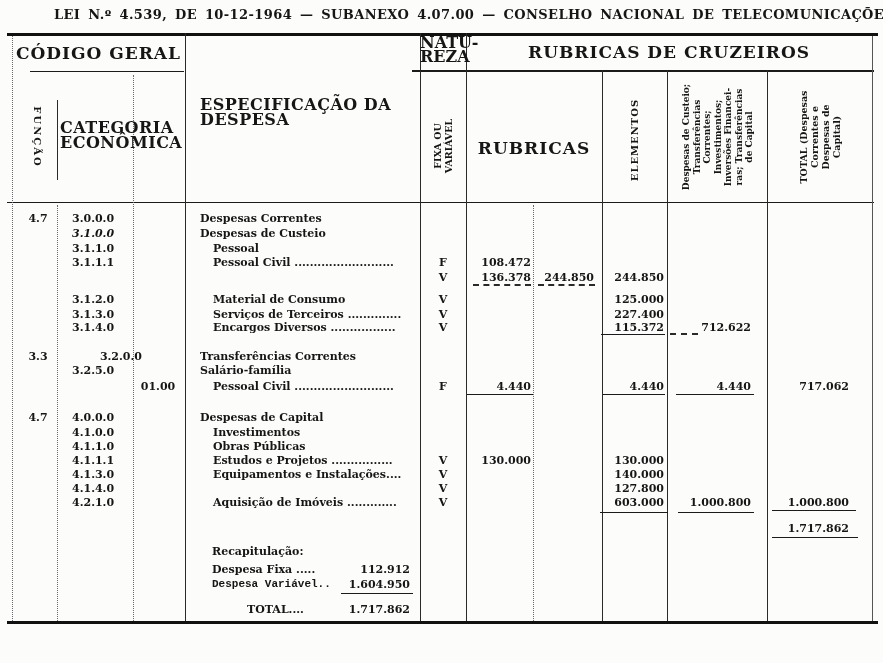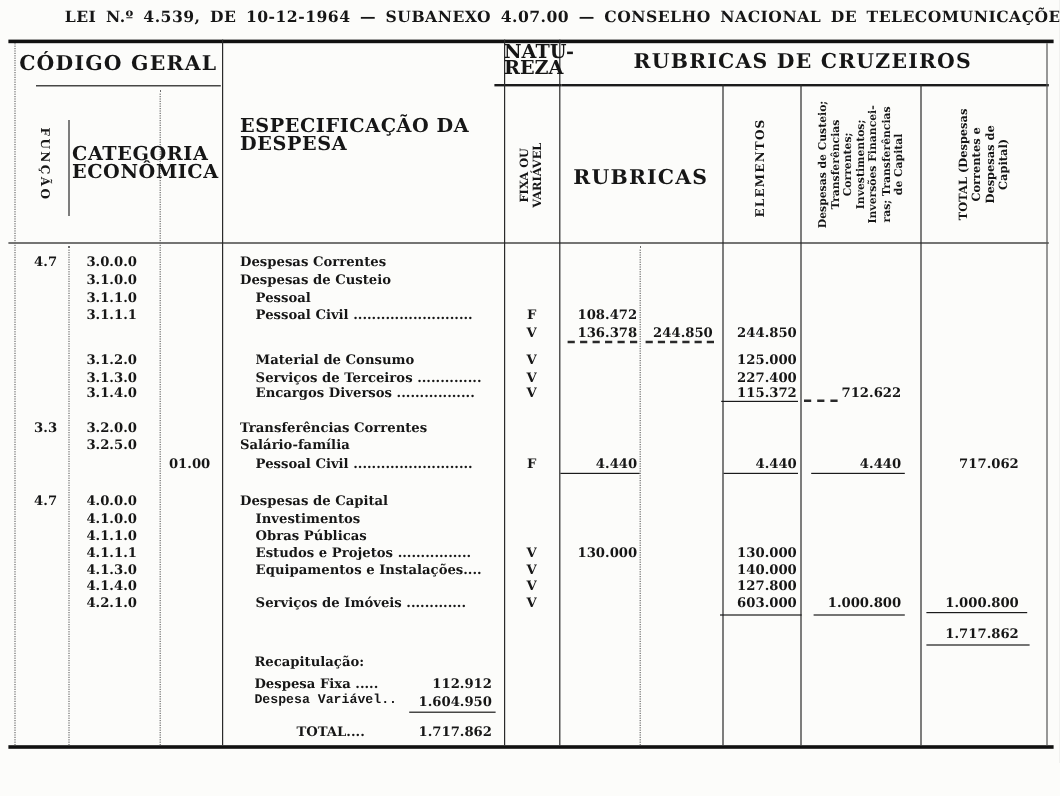--- a/index.html
+++ b/index.html
@@ -105,7 +105,7 @@
         <span class="cell" style="left: 200px; width: 220px; text-align: left;">Despesas Correntes</span>
       </div>
       <div class="row" style="top: 227px;">
-        <span class="cell" style="left: 72px; width: 70px; text-align: left;">3.1.0.0</span>
+        <span class="cell" style="left: 72px; width: 70px; text-align: left; font-style: italic;">3.1.0.0</span>
         <span class="cell" style="left: 200px; width: 220px; text-align: left;">Despesas de Custeio</span>
       </div>
       <div class="row" style="top: 242px;">

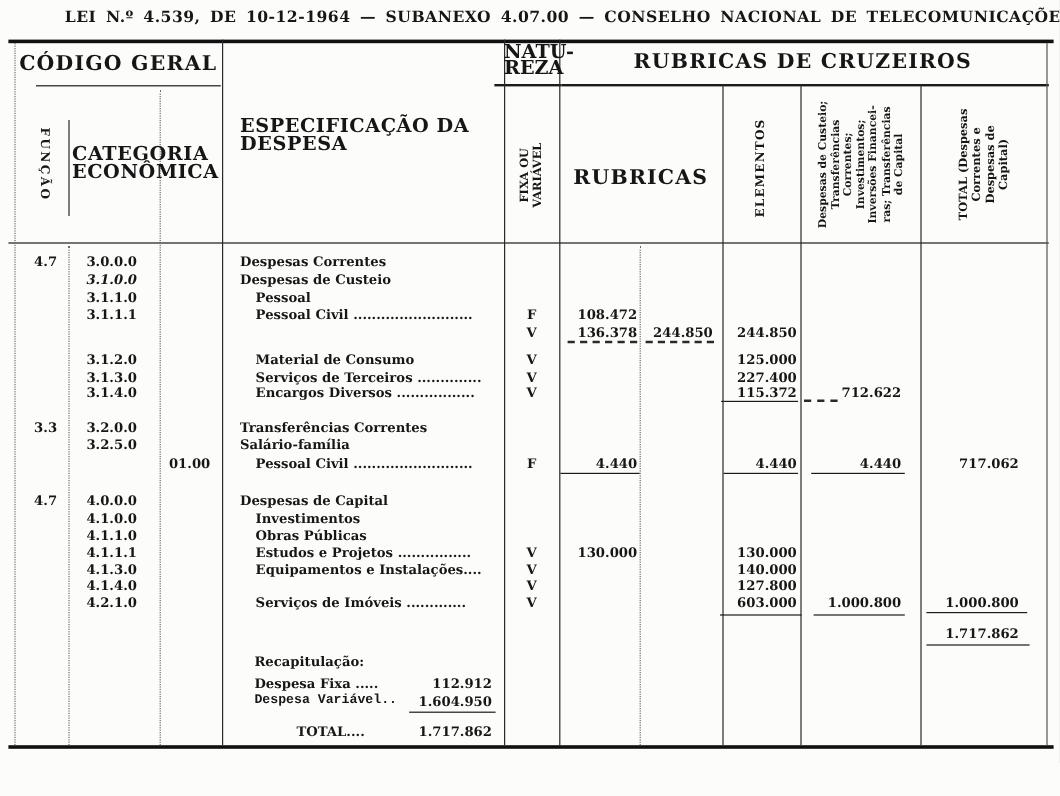--- a/index.html
+++ b/index.html
@@ -145,7 +145,7 @@
       </div>
       <div class="row" style="top: 350px;">
         <span class="cell" style="left: 18px; width: 40px; text-align: center;">3.3</span>
-        <span class="cell" style="left: 72px; width: 70px; text-align: left;">3.2.0.0</span>
+        <span class="cell" style="left: 72px; width: 70px; text-align: right;">3.2.0.0</span>
         <span class="cell" style="left: 200px; width: 220px; text-align: left;">Transferências Correntes</span>
       </div>
       <div class="row" style="top: 364px;">

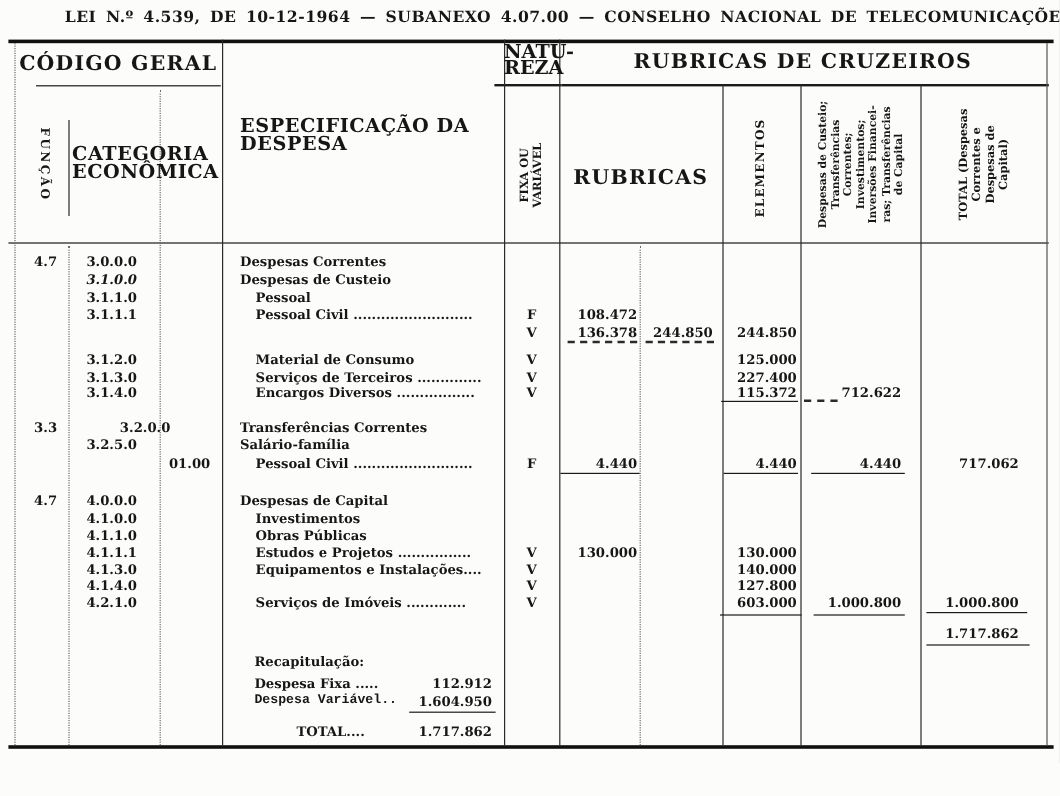--- a/index.html
+++ b/index.html
@@ -194,7 +194,7 @@
       </div>
       <div class="row" style="top: 496px;">
         <span class="cell" style="left: 72px; width: 70px; text-align: left;">4.2.1.0</span>
-        <span class="cell" style="left: 213px; width: 220px; text-align: left;">Serviços de Imóveis .............</span>
+        <span class="cell" style="left: 213px; width: 220px; text-align: left;">Aquisição de Imóveis .............</span>
         <span class="cell" style="left: 421px; width: 44px; text-align: center;">V</span>
         <span class="cell" style="left: 574px; width: 90px; text-align: right;">603.000</span>
         <span class="cell" style="left: 661px; width: 90px; text-align: right;">1.000.800</span>

